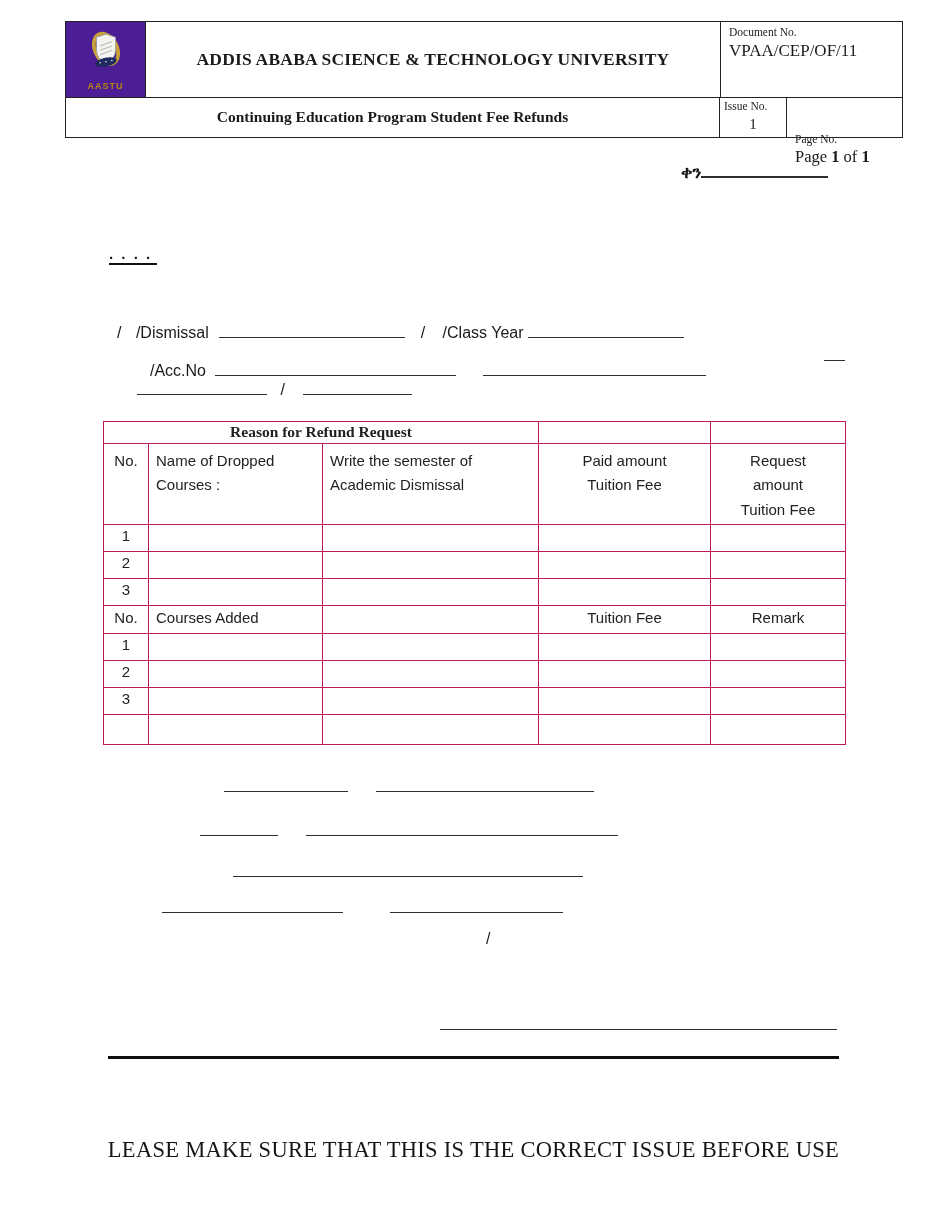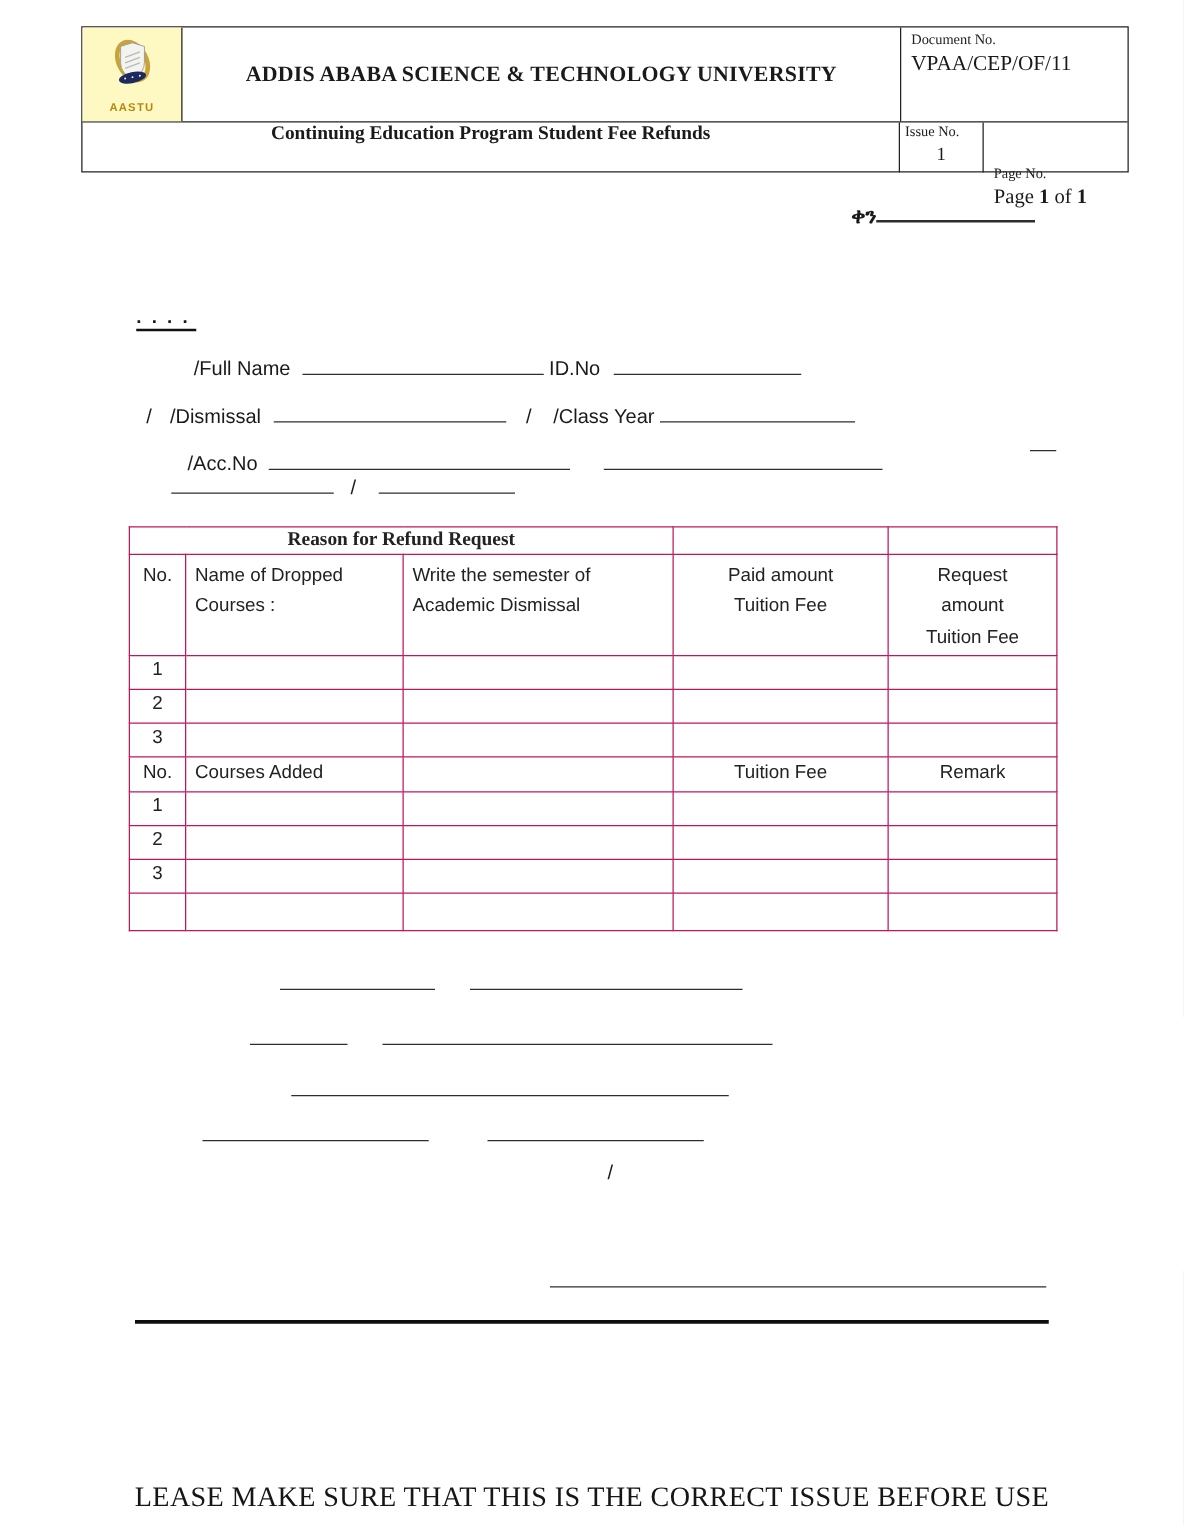--- a/index.html
+++ b/index.html
@@ -15,7 +15,7 @@
   .hdr{position:absolute;left:65px;top:21px;width:836px;height:115px;border:1.3px solid #222;}
   .hdr-row1{display:flex;height:75px;border-bottom:1.3px solid #222;}
   .hdr-row2{display:flex;height:40px;}
-  .logo-cell{width:79px;border-right:1.3px solid #222;display:flex;flex-direction:column;align-items:center;justify-content:center;background:#fef9c3;}
+  .logo-cell{width:79px;border-right:1.3px solid #222;display:flex;flex-direction:column;align-items:center;justify-content:center;background:#4c1d95;}
   .title-cell{width:574px;border-right:1.3px solid #222;display:flex;align-items:center;justify-content:center;}
   .title-cell div{font-family:"Liberation Serif",serif;font-weight:bold;font-size:17.5px;letter-spacing:.2px;}
   .doc-cell{flex:1;padding:4px 8px;}

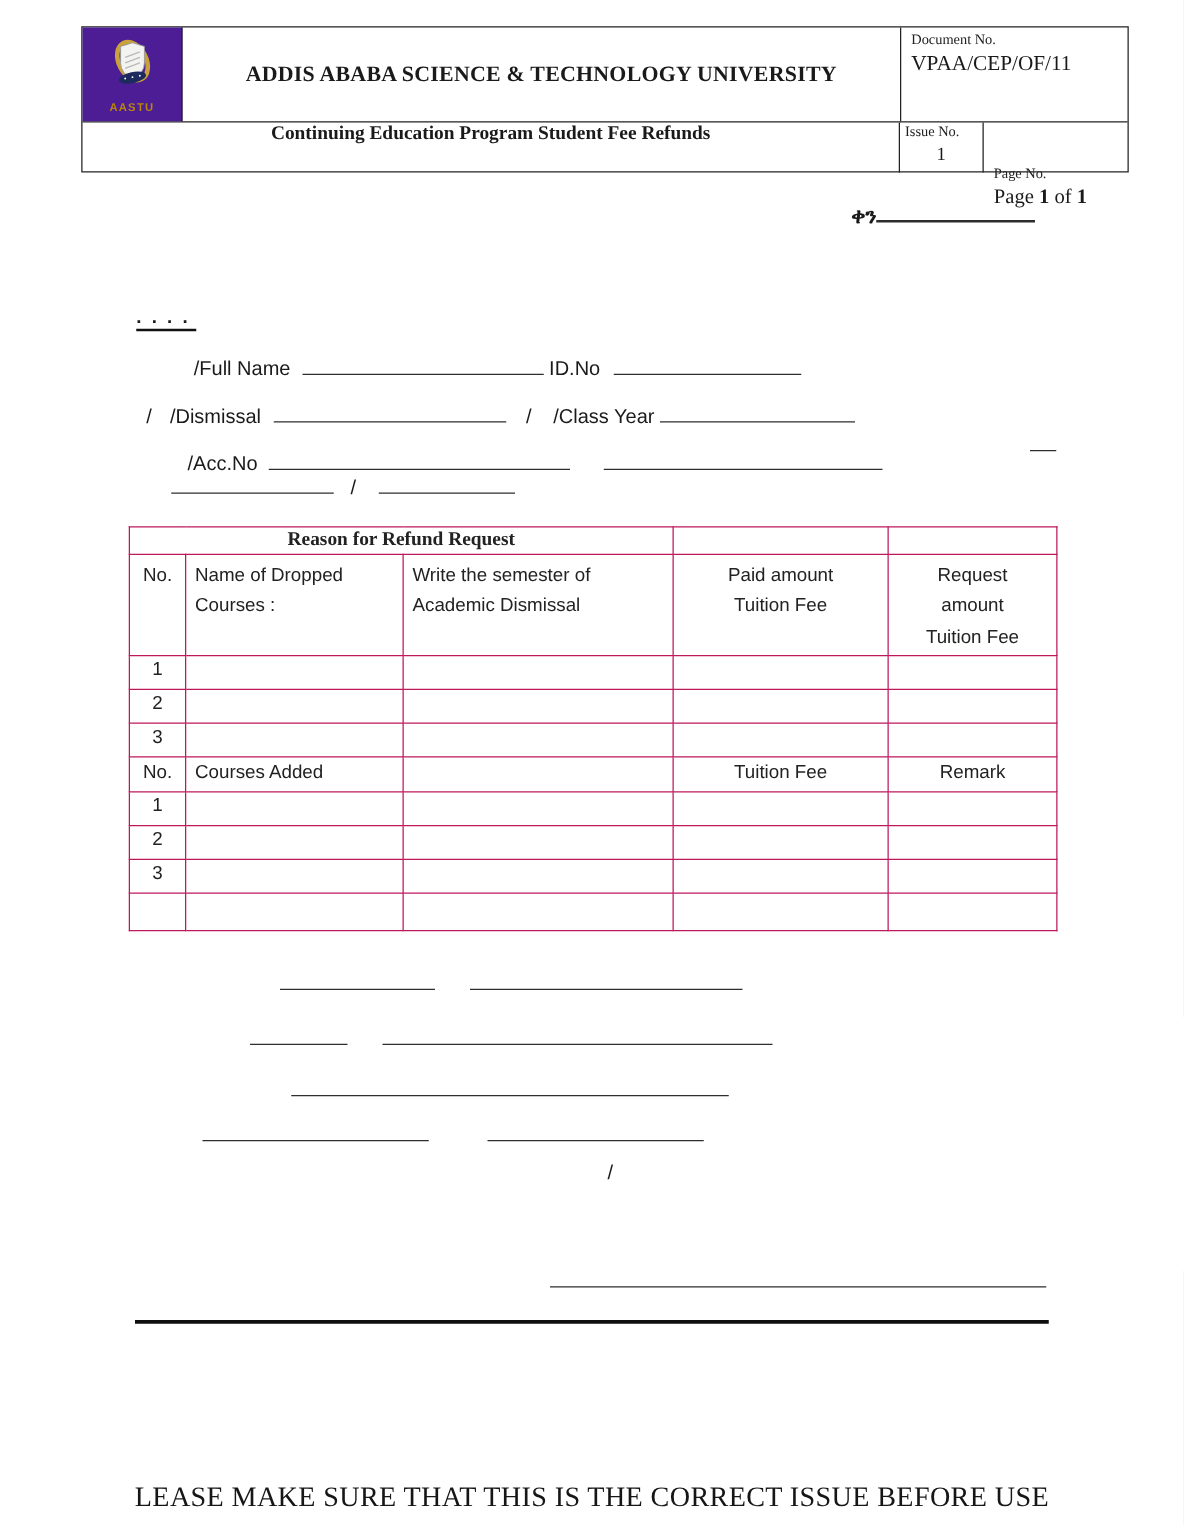--- a/index.html
+++ b/index.html
@@ -21,7 +21,7 @@
   .doc-cell{flex:1;padding:4px 8px;}
   .small-label{font-family:"Liberation Serif",serif;font-size:11.5px;color:#222;}
   .doc-value{font-family:"Liberation Serif",serif;font-size:17px;margin-top:3px;}
-  .subtitle-cell{width:653px;border-right:1.3px solid #222;display:flex;align-items:flex-start;justify-content:center;padding-bottom:3px;}
+  .subtitle-cell{width:653px;border-right:1.3px solid #222;display:flex;align-items:center;justify-content:center;padding-bottom:3px;}
   .subtitle-cell div{font-family:"Liberation Serif",serif;font-weight:bold;font-size:15.5px;}
   .issue-cell{width:58px;border-right:1.3px solid #222;padding:2px 4px;text-align:left;}
   .issue-value{font-family:"Liberation Serif",serif;font-size:15px;text-align:center;margin-top:4px;}

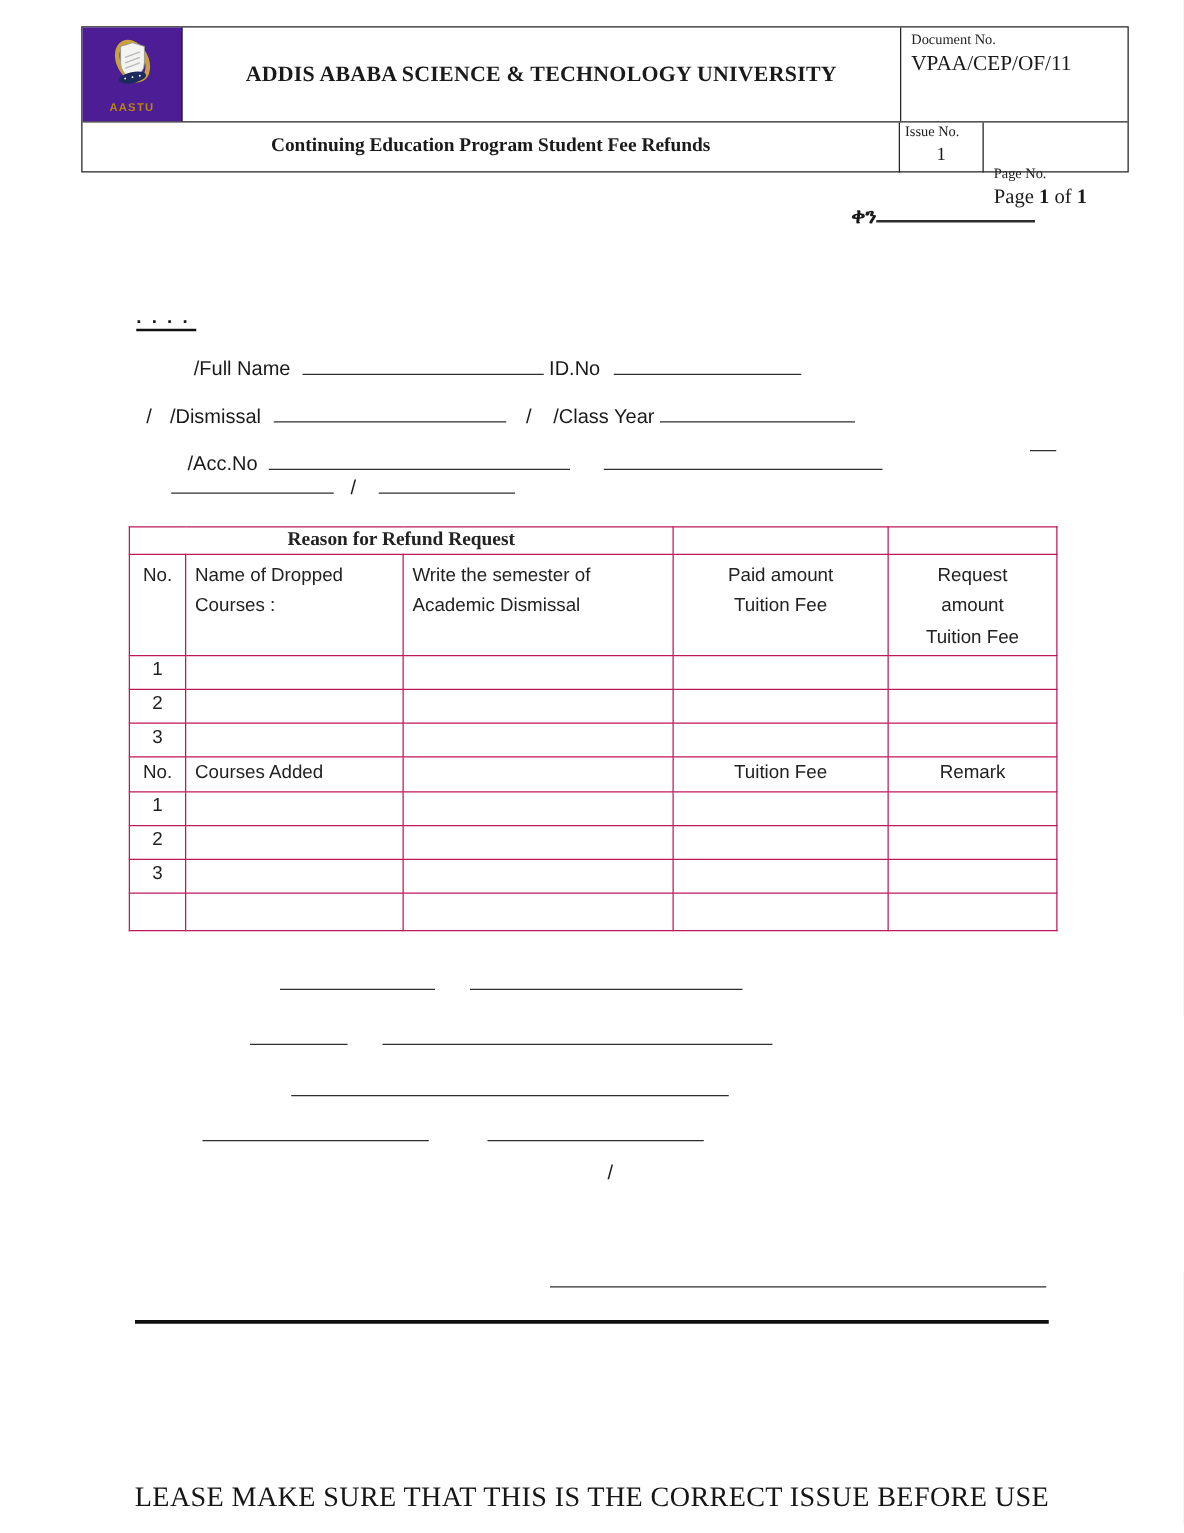--- a/index.html
+++ b/index.html
@@ -100,12 +100,6 @@
 
   <div class="dots">. . . .</div>
 
-  <div class="fline" style="left:155px;top:284px;">
-    <span>/Full Name</span>
-    <span class="blank" style="width:193px;margin-left:5px;"></span>
-    <span>ID.No</span>
-    <span class="blank" style="width:150px;margin-left:6px;"></span>
-  </div>
 
   <div class="fline" style="left:117px;top:322px;">
     <span>/</span>

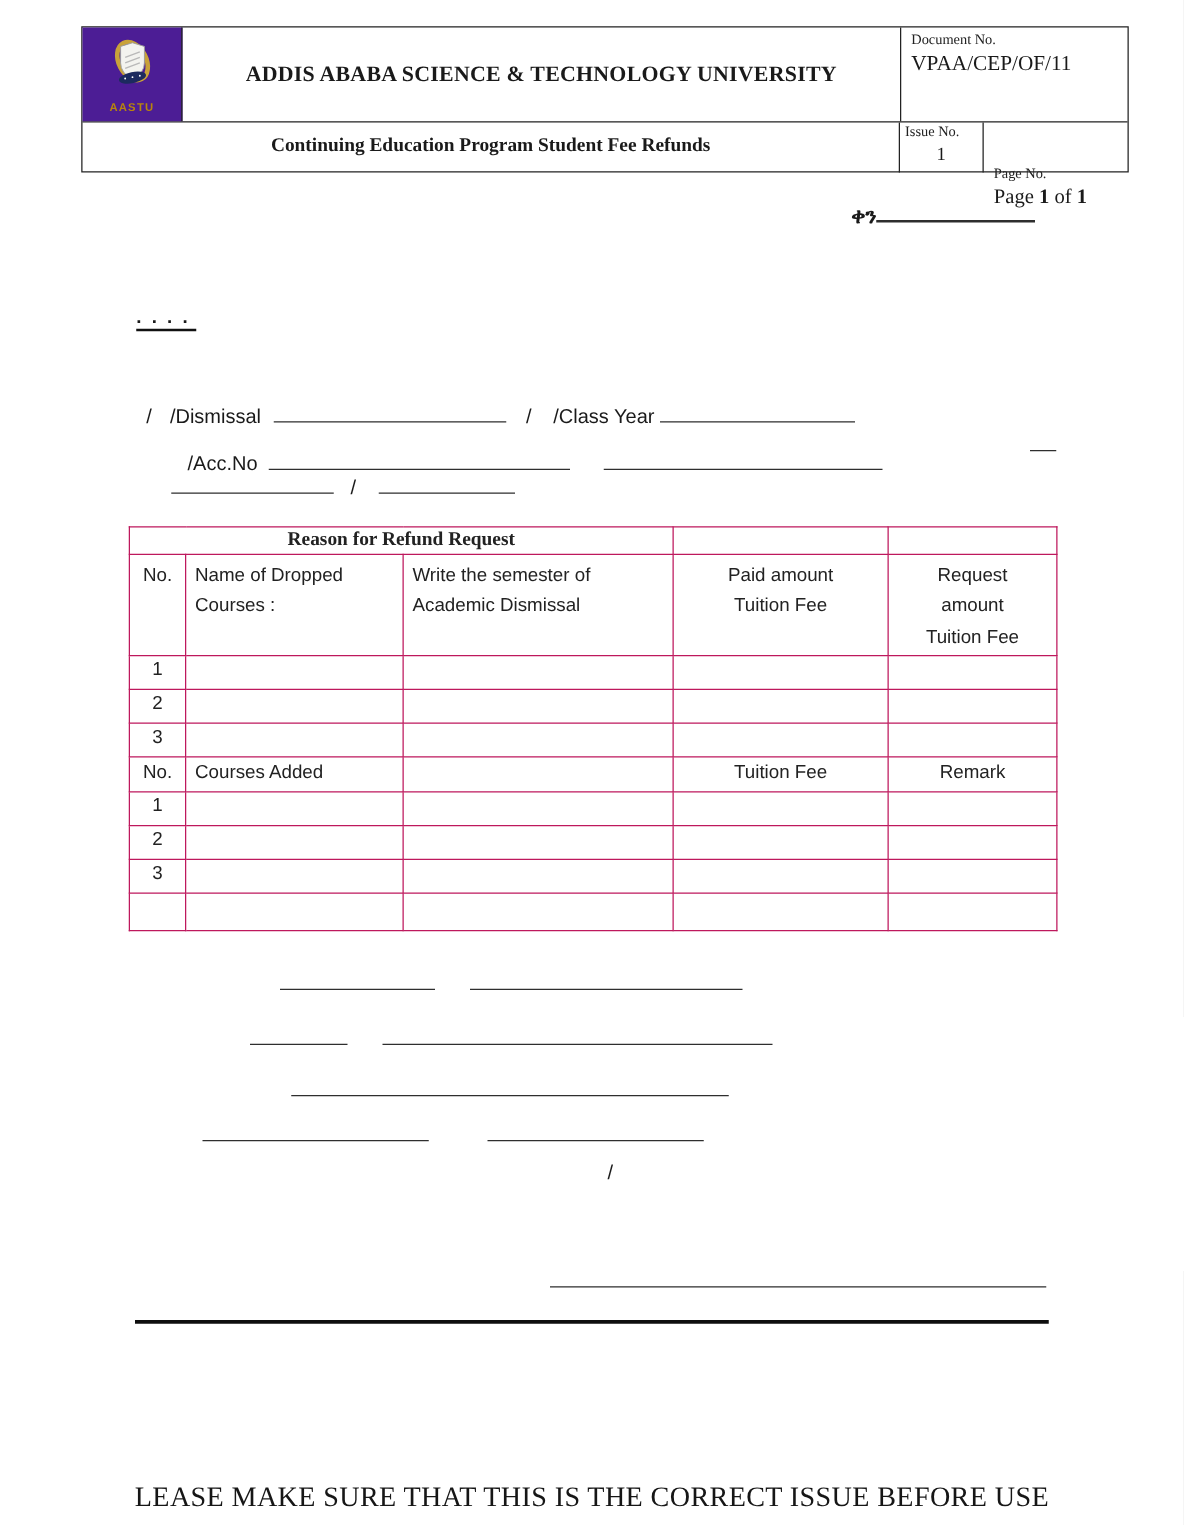--- a/index.html
+++ b/index.html
@@ -50,7 +50,7 @@
   .thick-rule{position:absolute;left:108px;top:1056px;width:731px;height:3px;background:#0e0e0e;}
   .sig-slash{position:absolute;font-size:16px;}
   .footer-warning{position:absolute;left:0;right:0;top:1137px;text-align:center;
-    font-family:"Liberation Serif",serif;font-size:22.5px;color:#161616;letter-spacing:.3px;margin-top:48px;}
+    font-family:"Liberation Serif",serif;font-size:22.5px;color:#161616;letter-spacing:.3px;}
 </style>
 </head>
 <body>

